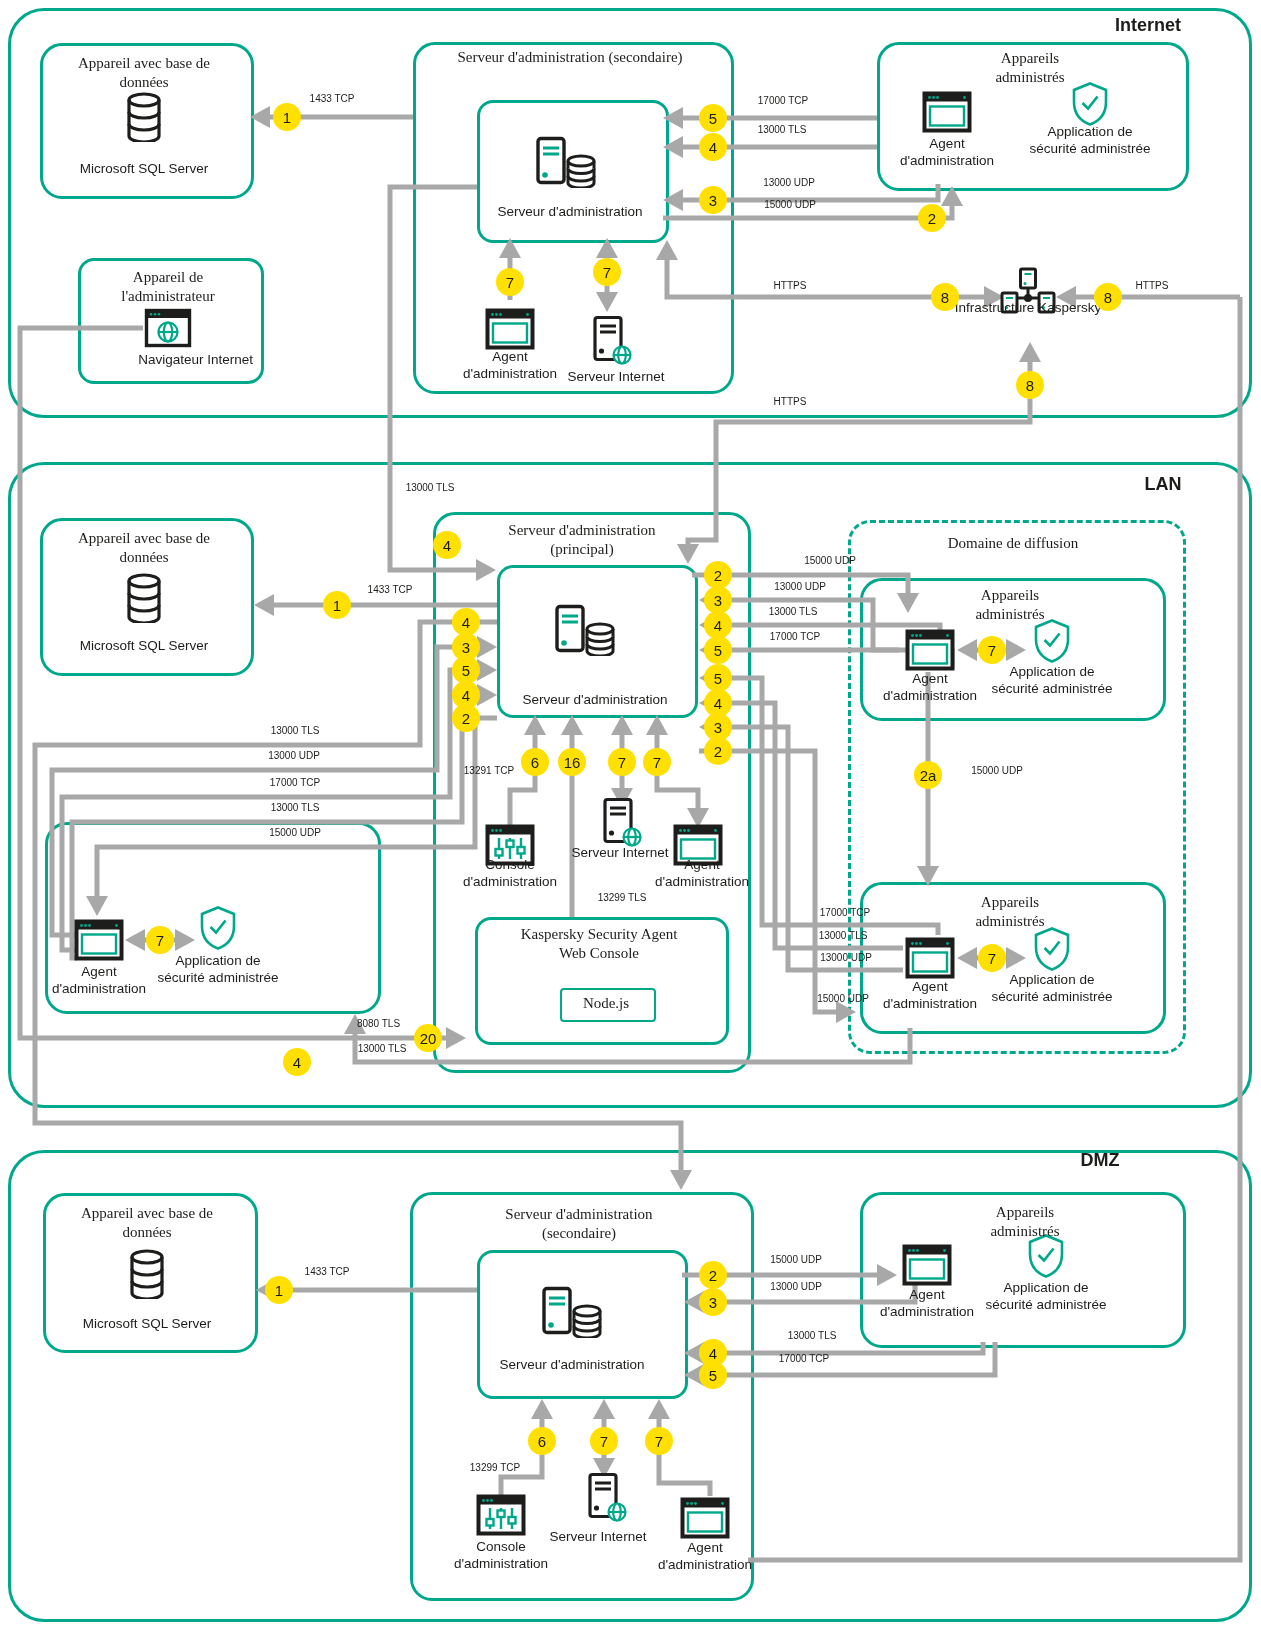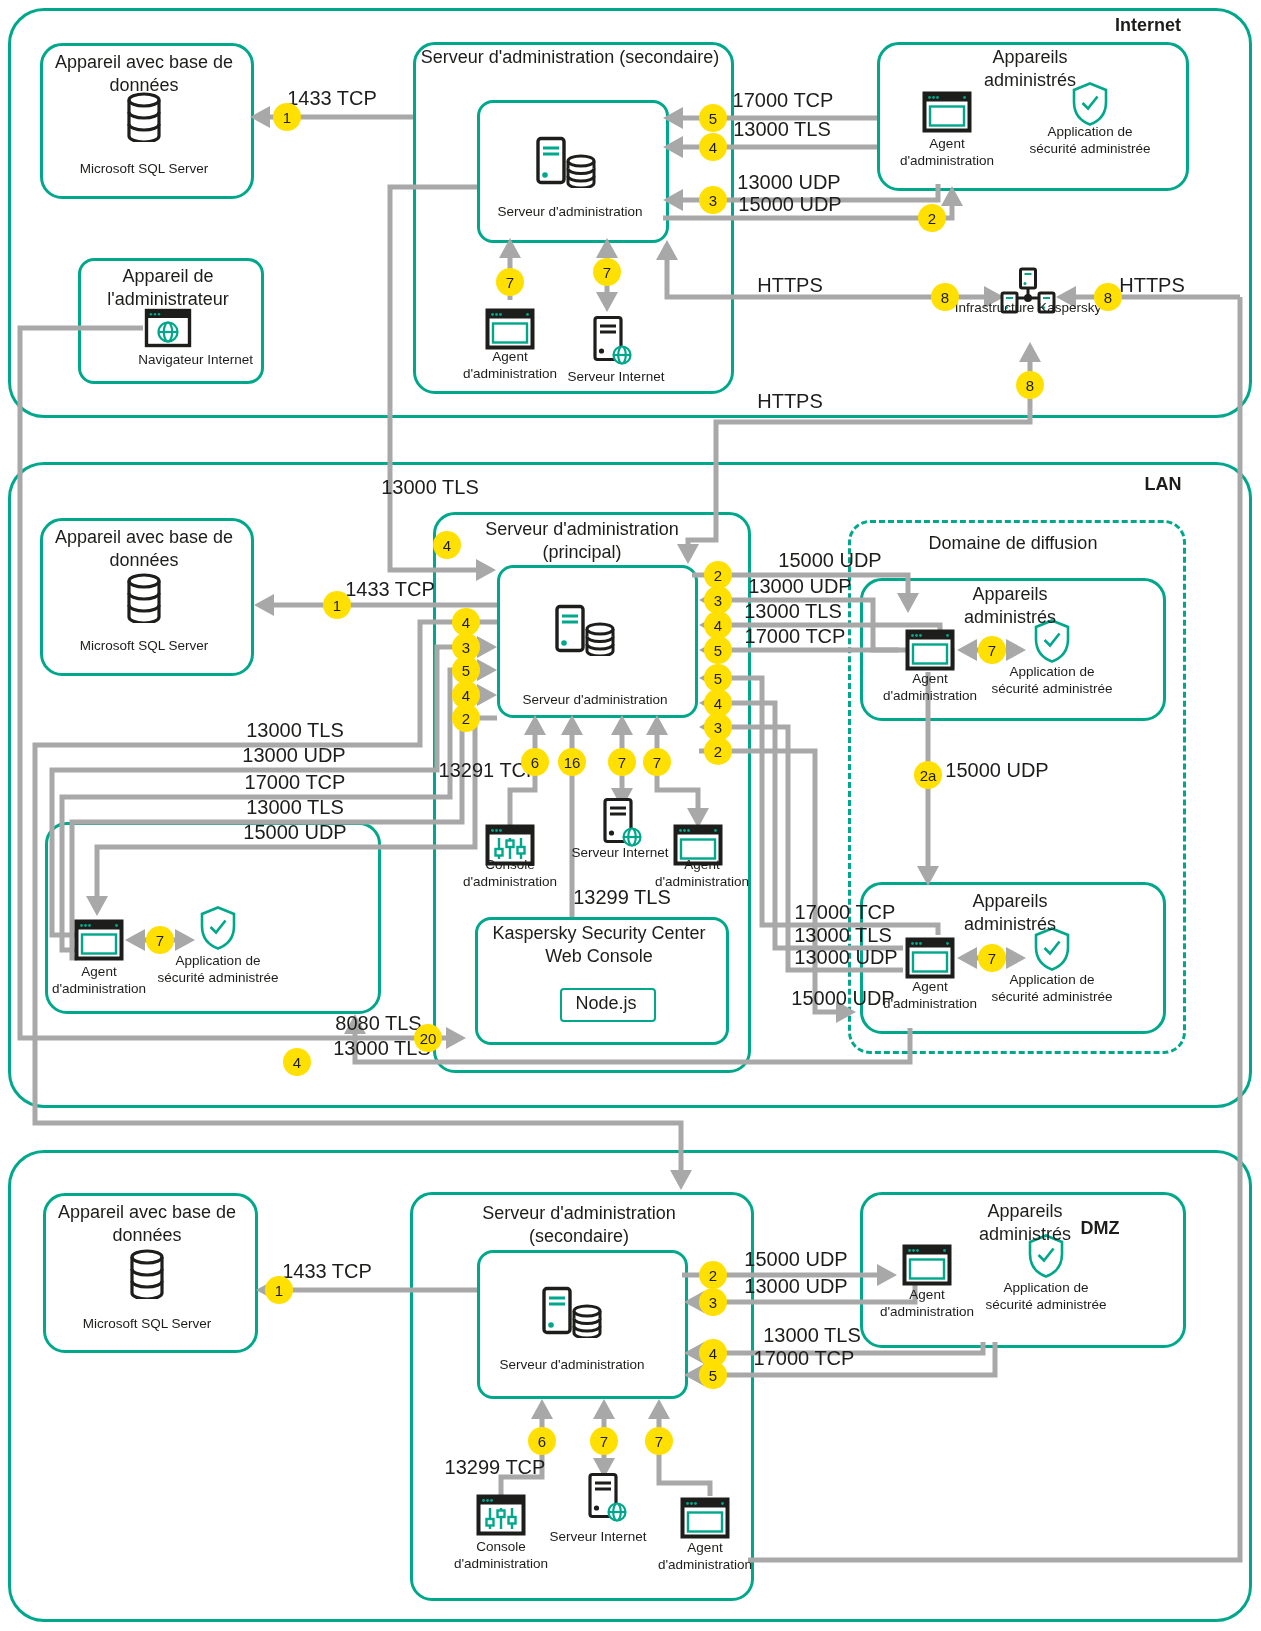--- a/index.html
+++ b/index.html
@@ -19,7 +19,7 @@
   .nodejs{position:absolute;background:#fff;border:2.5px solid var(--teal);border-radius:4px;z-index:3;}
   svg.wires{position:absolute;left:0;top:0;z-index:2;pointer-events:none;}
   .tl{position:absolute;transform:translate(-50%,-50%);text-align:center;white-space:pre-line;line-height:1.25;z-index:3;}
-  .t15{font-size:18px;}
+  .t15{font-size:15px;font-family:Liberation Serif, serif;}
   .t13{font-size:13.5px;}
   .pl{position:absolute;transform:translate(-50%,-50%);font-size:20px;white-space:nowrap;z-index:4;}
   .badge{position:absolute;width:28px;height:28px;border-radius:50%;background:var(--yellow);

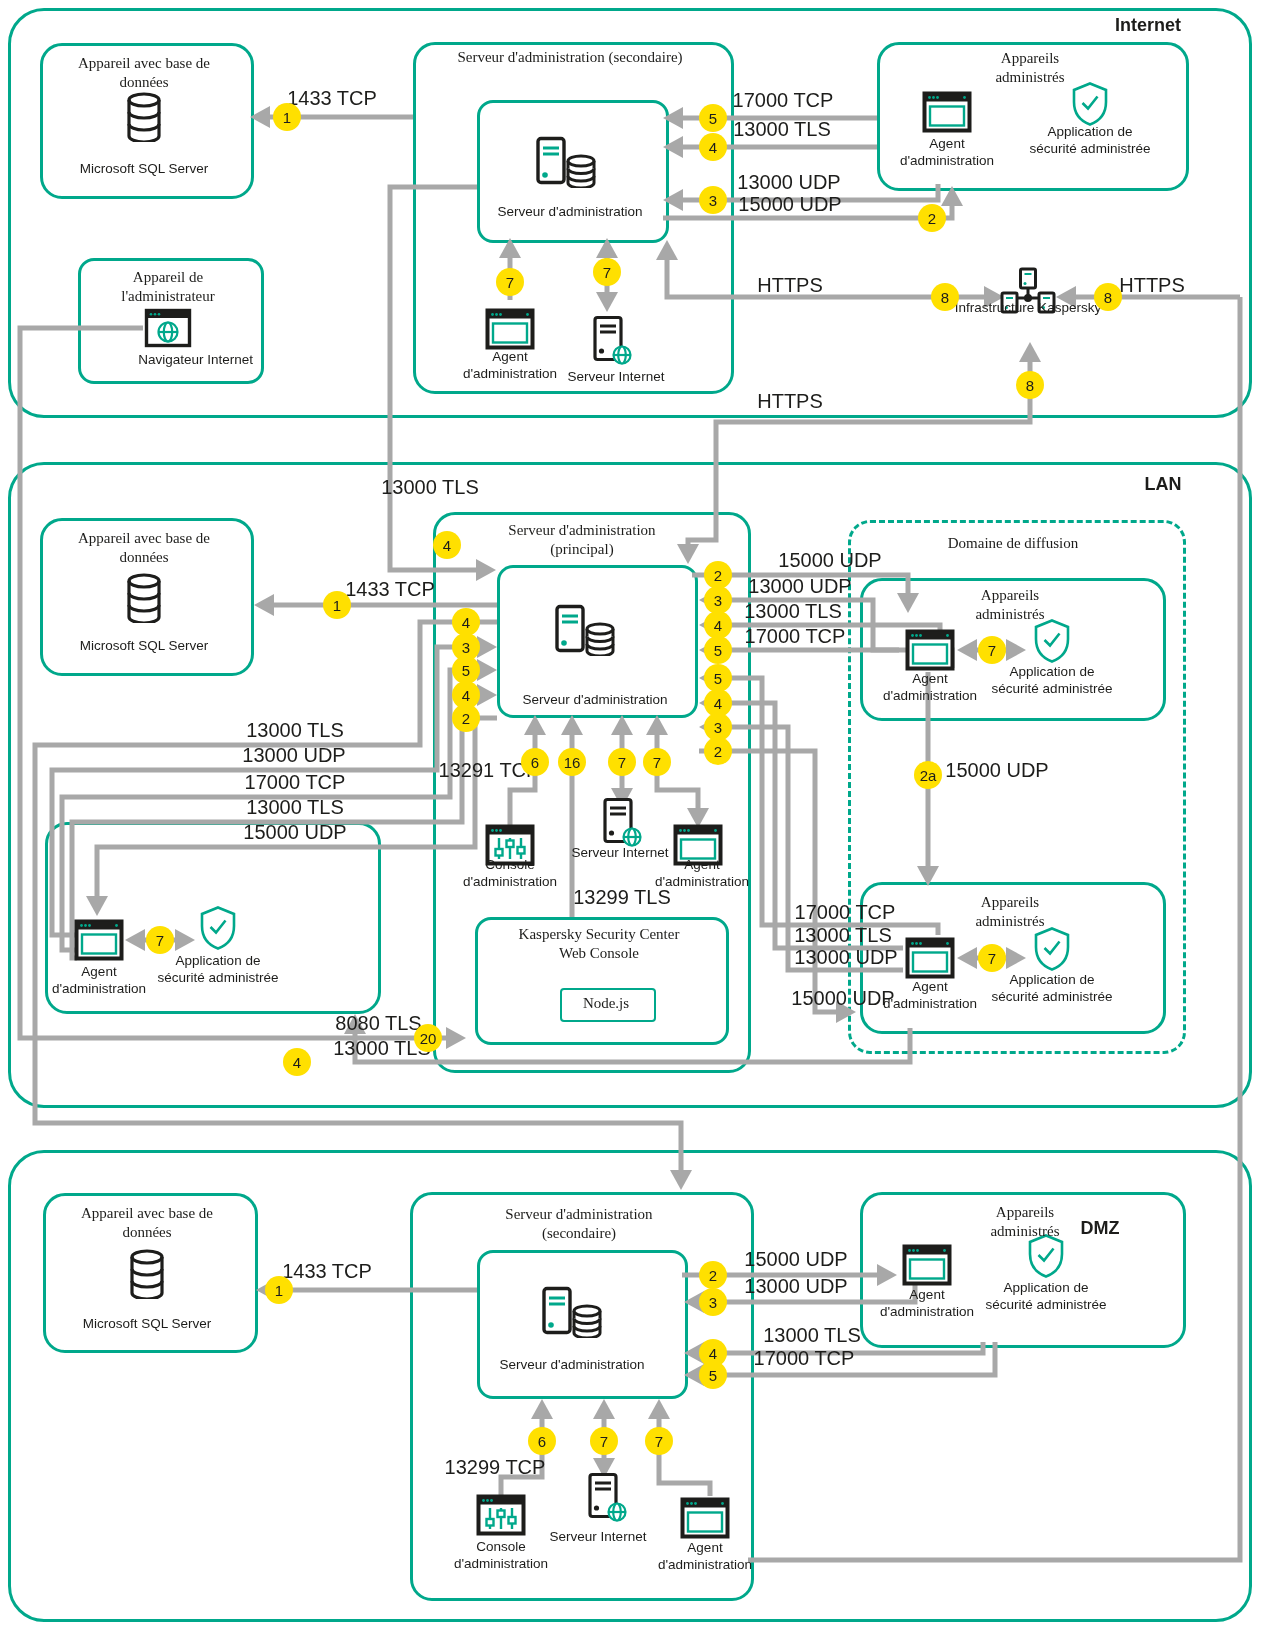--- a/index.html
+++ b/index.html
@@ -21,7 +21,7 @@
   .tl{position:absolute;transform:translate(-50%,-50%);text-align:center;white-space:pre-line;line-height:1.25;z-index:3;}
   .t15{font-size:15px;font-family:Liberation Serif, serif;}
   .t13{font-size:13.5px;}
-  .pl{position:absolute;transform:translate(-50%,-50%);font-size:20px;white-space:nowrap;z-index:4;}
+  .pl{position:absolute;transform:translate(-50%,-50%);font-size:10px;white-space:nowrap;z-index:4;}
   .badge{position:absolute;width:28px;height:28px;border-radius:50%;background:var(--yellow);
          display:flex;align-items:center;justify-content:center;font-size:15px;font-weight:500;
          transform:translate(-50%,-50%);z-index:4;}

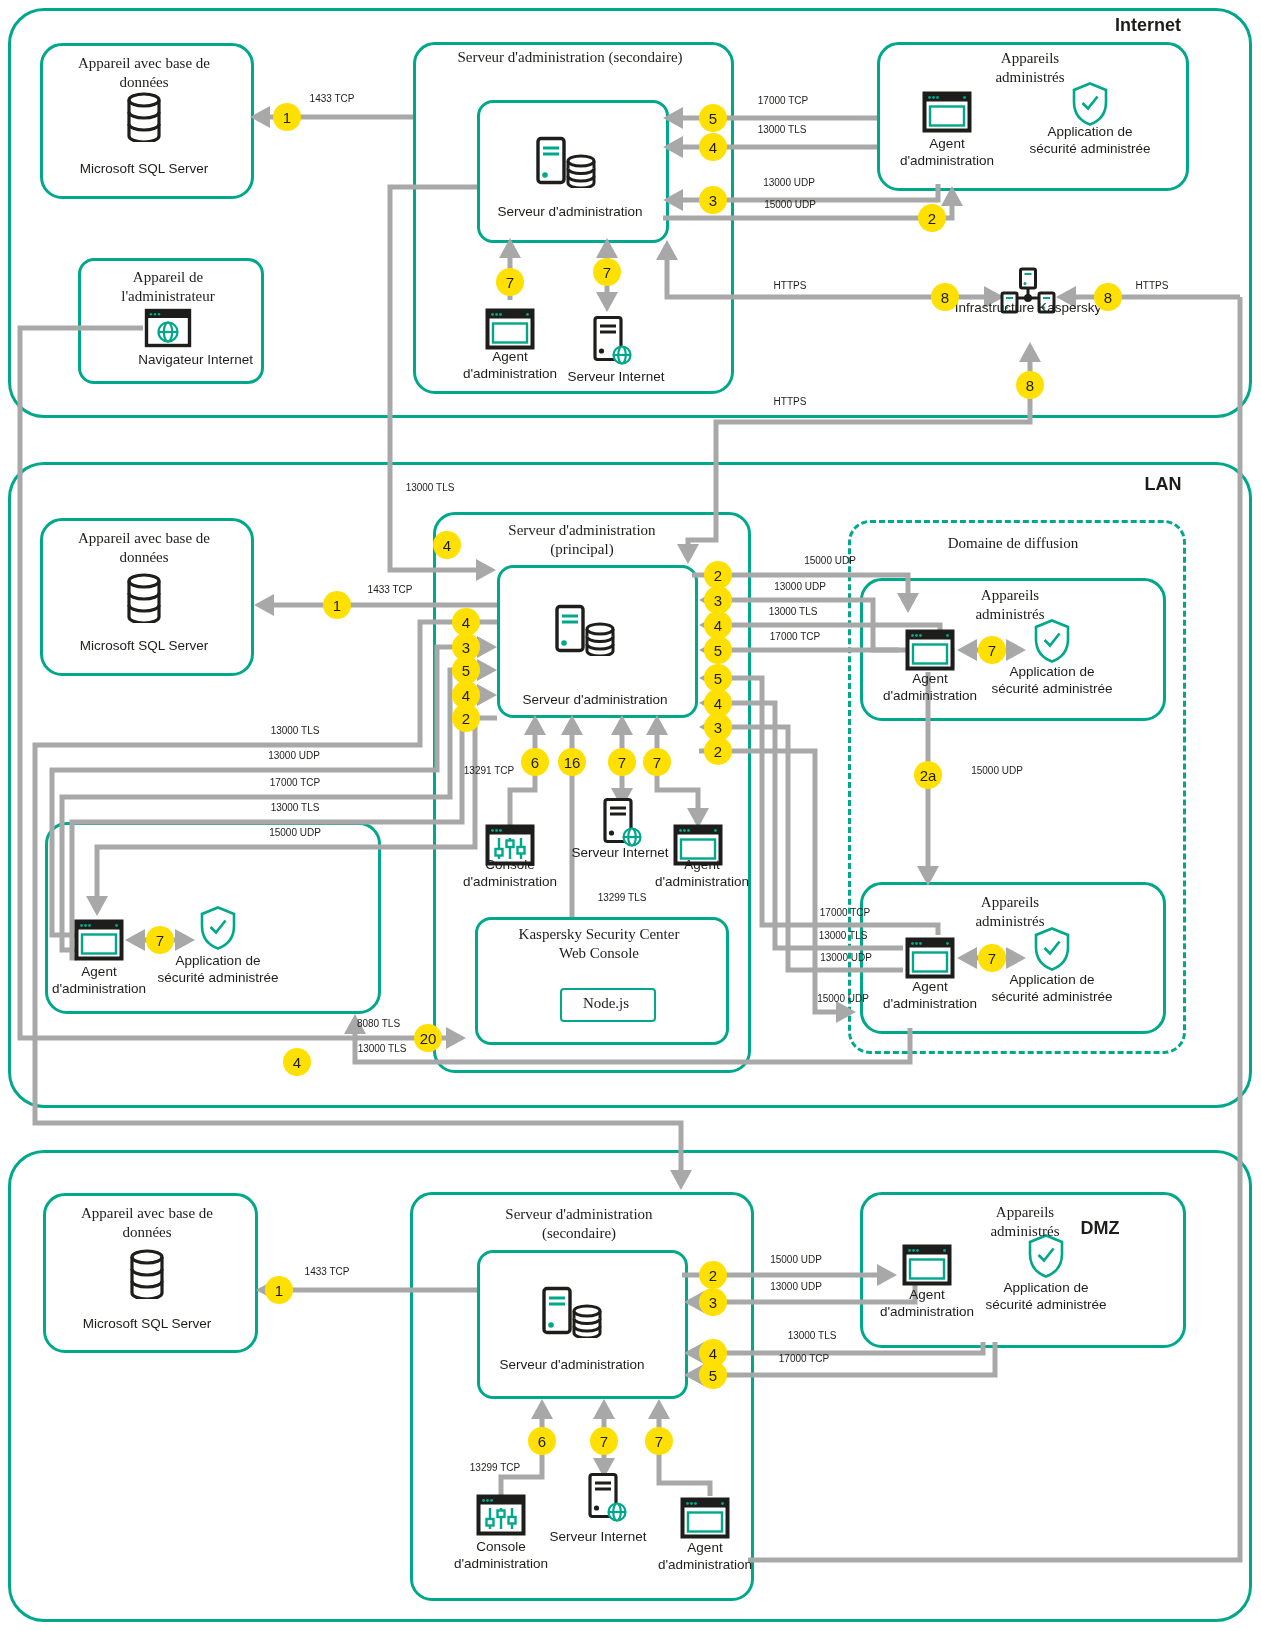--- a/index.html
+++ b/index.html
@@ -418,7 +418,7 @@
   <div class="tl t13" style="left:620px;top:853px;width:130px;">Serveur Internet</div>
   <div class="tl t13" style="left:702px;top:874px;width:130px;">Agent
 d'administration</div>
-  <div class="tl t15" style="left:599px;top:944px;width:230px;">Kaspersky Security Center
+  <div class="tl t15" style="left:599px;top:944px;width:230px;">Kaspersky Security Agent
 Web Console</div>
   <div class="nodejs" style="left:560px;top:988px;width:92px;height:30px;"></div>
   <div class="tl t15" style="left:606px;top:1003px;">Node.js</div>

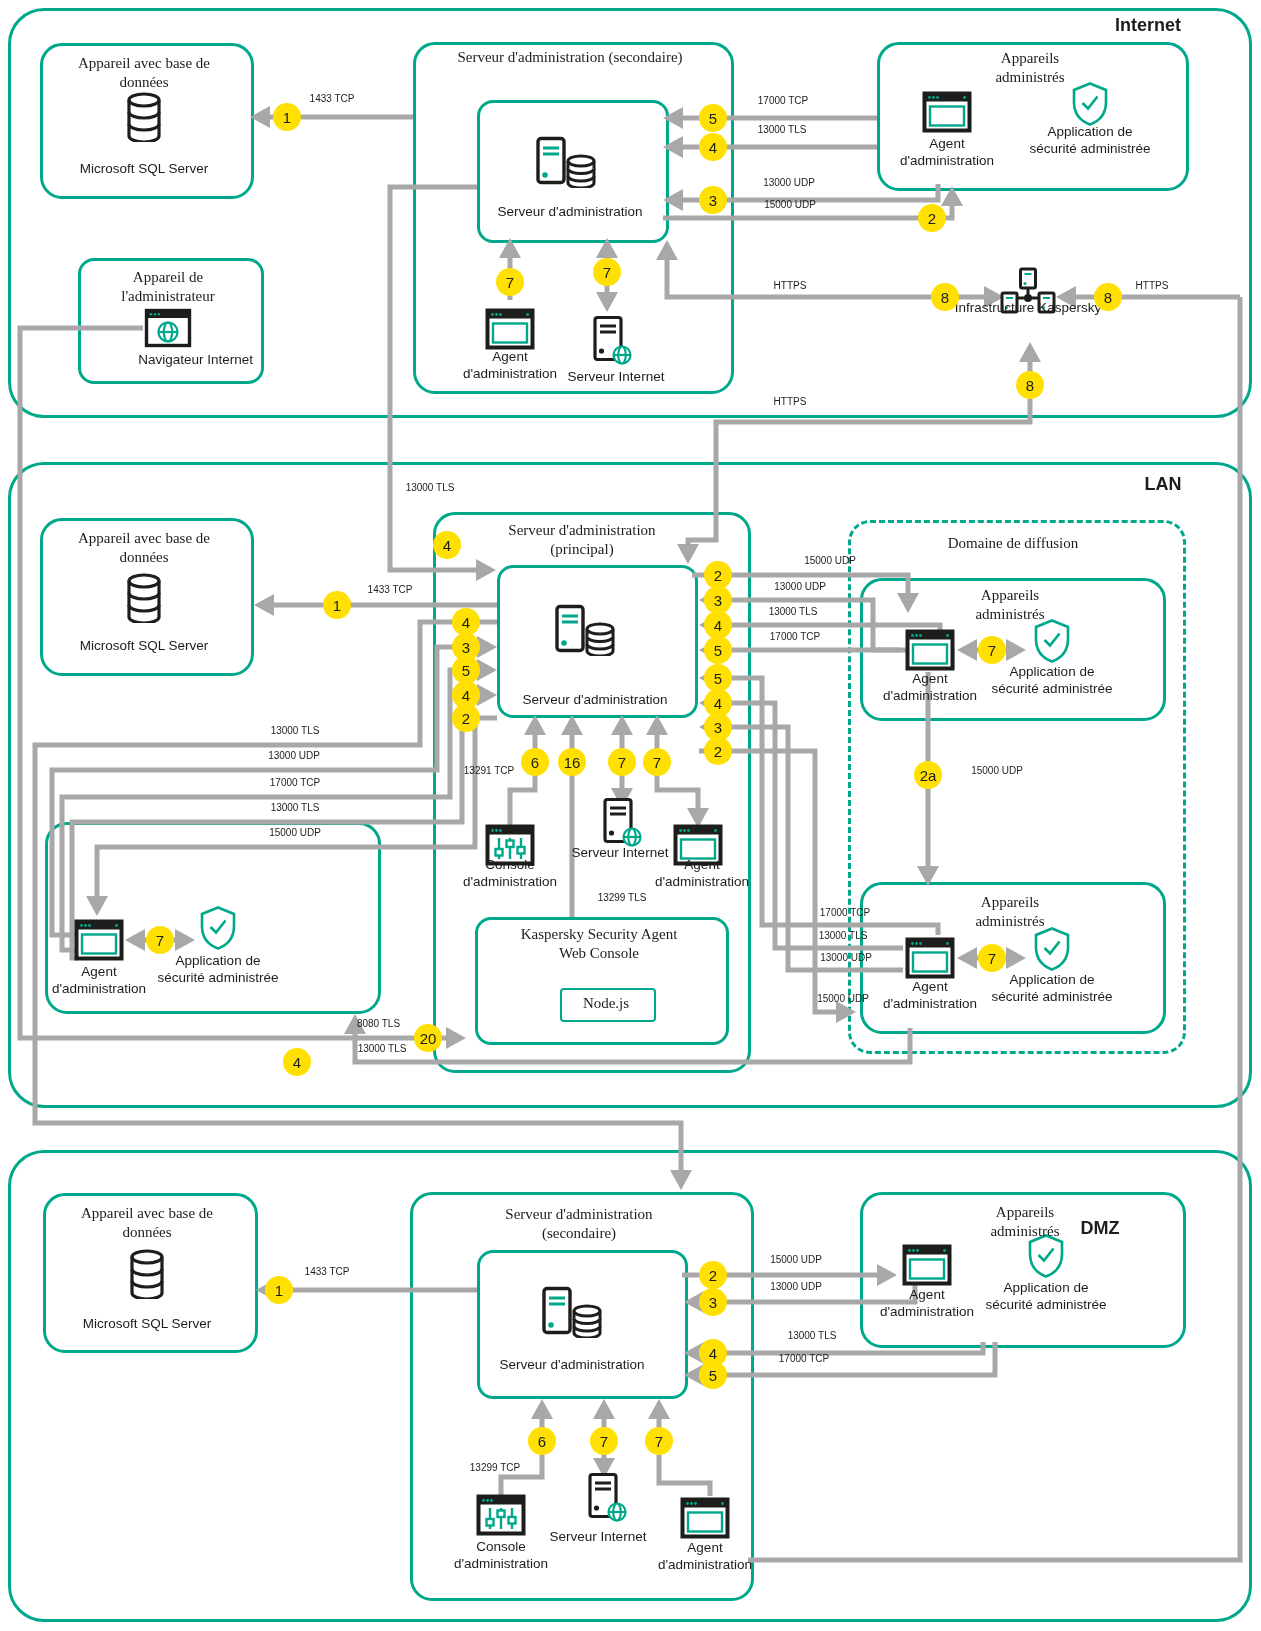--- a/index.html
+++ b/index.html
@@ -124,7 +124,7 @@
   <div class="zone" style="left:8px;top:1150px;width:1238px;height:466px;"></div>
   <div class="zl" style="left:1148px;top:25px;">Internet</div>
   <div class="zl" style="left:1163px;top:484px;">LAN</div>
-  <div class="zl" style="left:1100px;top:1228px;">DMZ</div>
+  <div class="zl" style="left:1100px;top:1160px;">DMZ</div>
 
   <div class="box" style="left:40px;top:43px;width:208px;height:150px;"></div>
   <div class="box" style="left:413px;top:42px;width:315px;height:346px;"></div>

